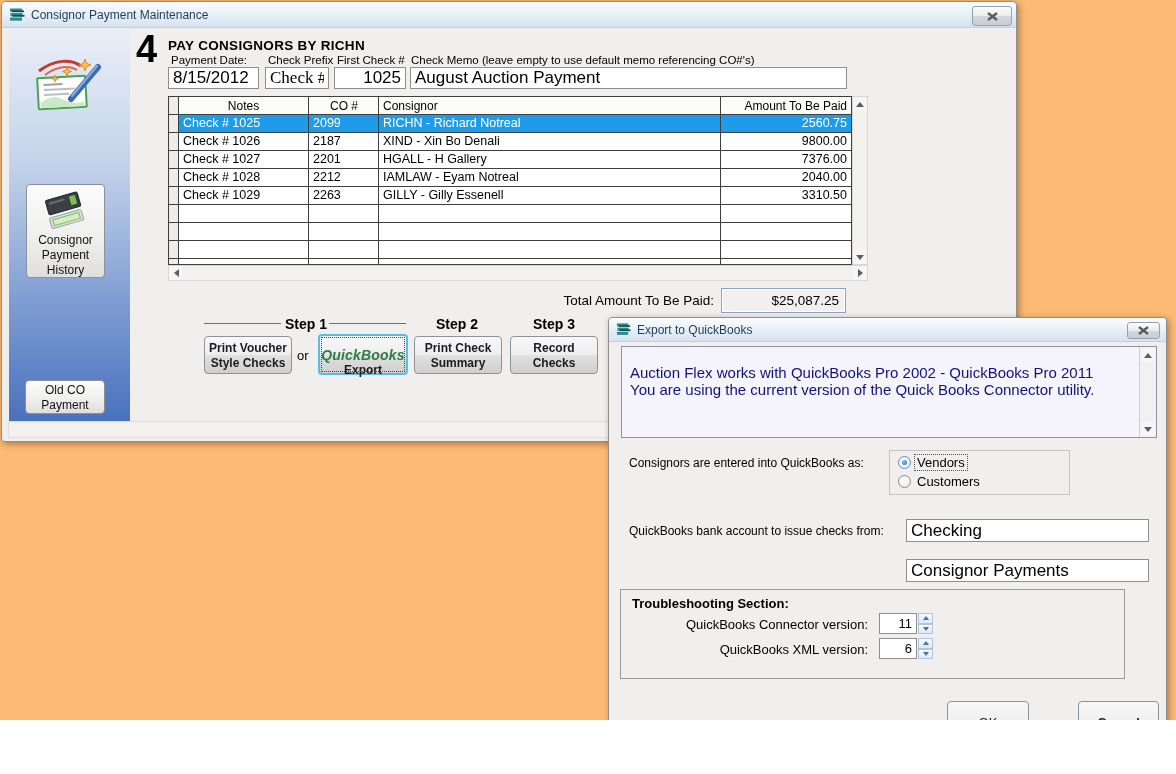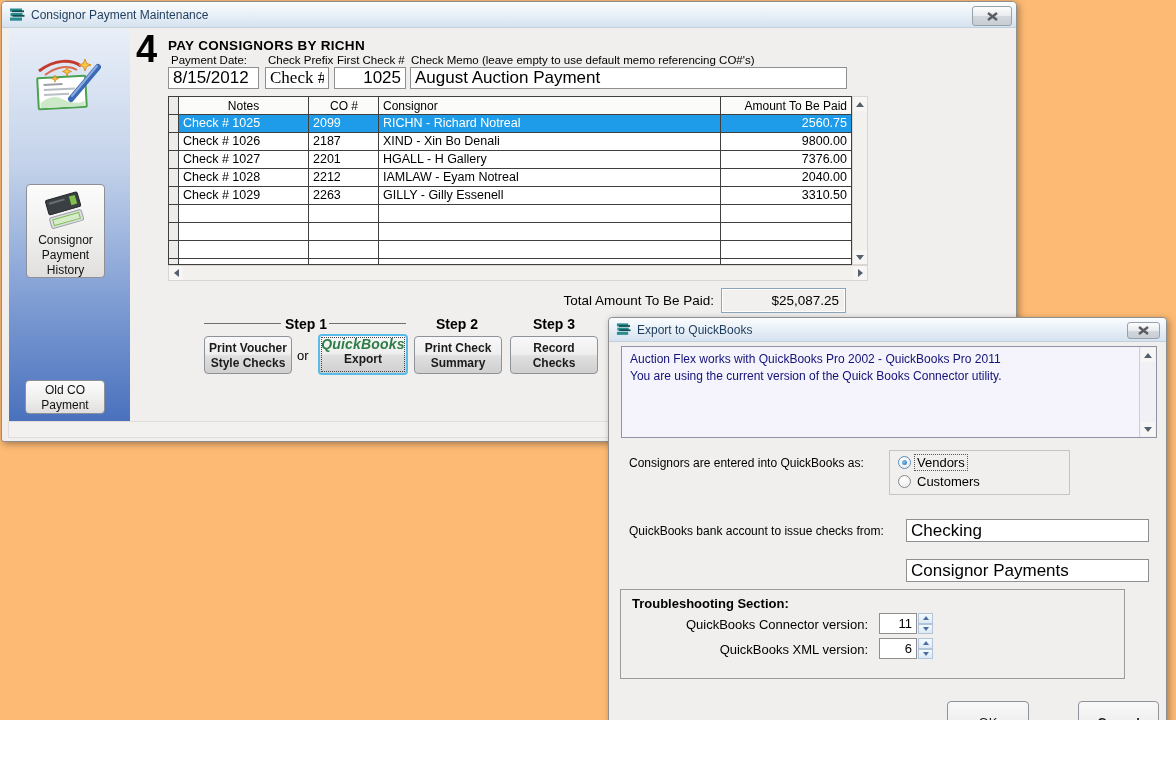--- a/index.html
+++ b/index.html
@@ -80,7 +80,7 @@
   .stepbtn { position:absolute; top:334px; width:88px; height:38px; line-height:15px; padding-top:4px; }
   .qbbtn { position:absolute; left:316px; top:332px; width:90px; height:41px; border:2px solid #59bce8; border-radius:4px;
     background:linear-gradient(180deg,#f8f8f8,#eeeeee 48%,#e0e0e0 52%,#cfcfcf);
-    outline:1px dotted #444; outline-offset:-4px; text-align:center; padding-top:0; cursor:default; }
+    outline:1px dotted #444; outline-offset:-4px; text-align:center; padding-top:11px; cursor:default; }
   .qb1 { font-size:14px; font-weight:bold; font-style:italic; color:#2e7d46; letter-spacing:.2px; }
   .qb2 { font-size:12px; font-weight:bold; color:#1b1b1b; }
   .ortext { position:absolute; left:295px; top:346px; font-size:13px; color:#000; }

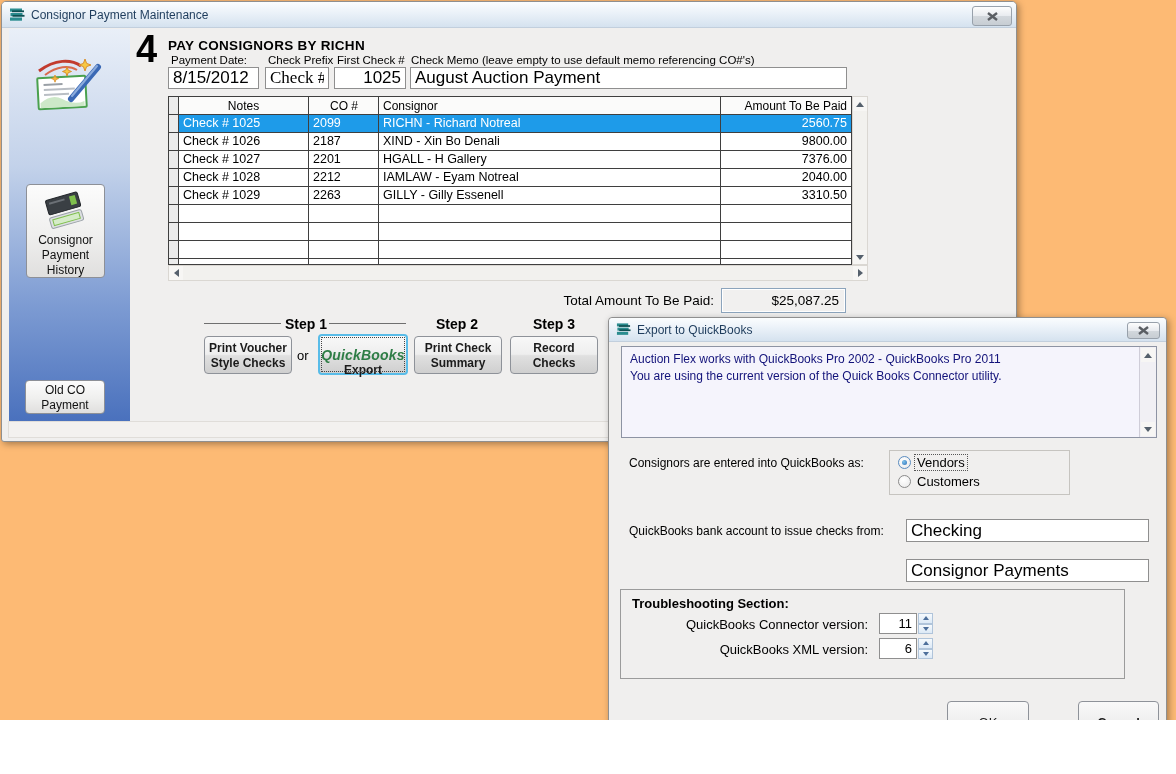--- a/index.html
+++ b/index.html
@@ -91,7 +91,7 @@
   #dialog .closebtn { right:6px; width:33px; height:17px; }
 
   .infobox { position:absolute; left:12px; top:28px; width:536px; height:92px; background:#f5f4fc; border:1px solid #8d93a3; }
-  .infotext { position:absolute; left:8px; top:4px; right:24px; font-size:12px; line-height:17px; color:#12127a; }
+  .infotext { position:absolute; left:8px; top:17px; right:24px; font-size:15px; line-height:17px; color:#12127a; }
   .iv-sb { position:absolute; right:0; top:0; width:17px; height:90px; background:#f1f0f4; border-left:1px solid #cfcdd8; }
 
   .dlabel { position:absolute; font-size:12px; color:#000; white-space:nowrap; }

